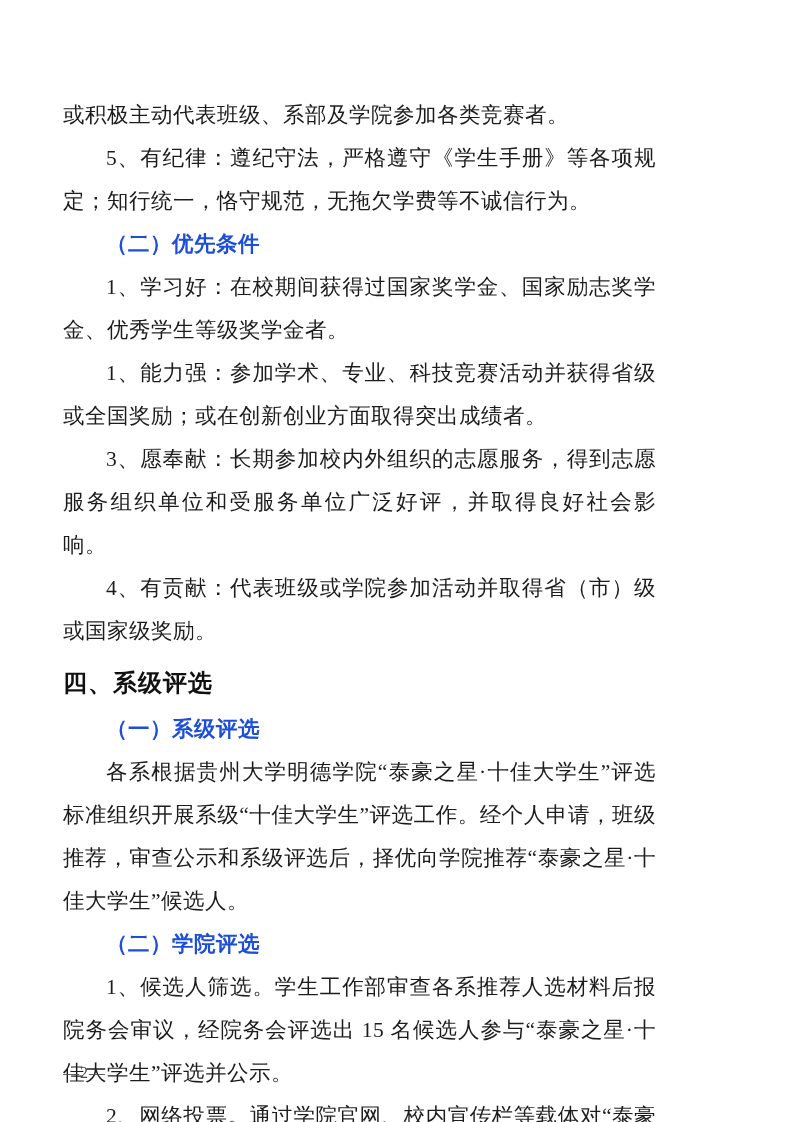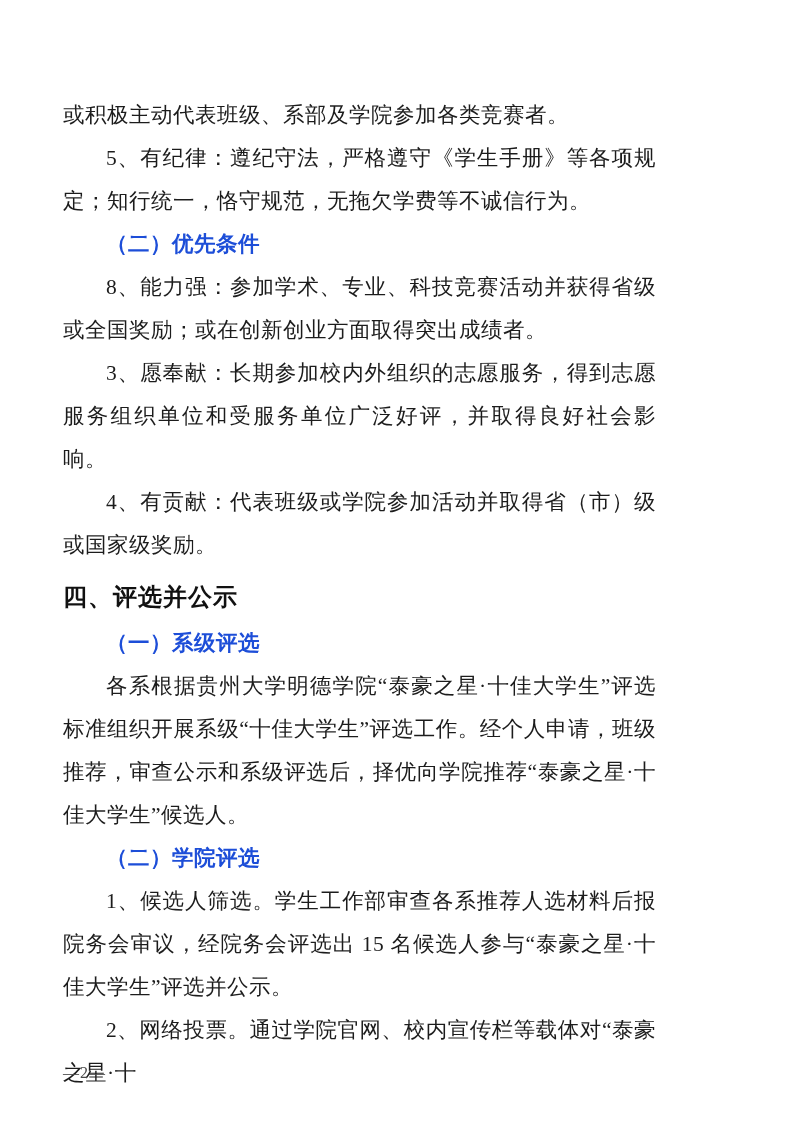--- a/index.html
+++ b/index.html
@@ -66,6 +66,7 @@
   <p class="para no-indent">或积极主动代表班级、系部及学院参加各类竞赛者。</p>
   <p class="para">5、有纪律：遵纪守法，严格遵守《学生手册》等各项规定；知行统一，恪守规范，无拖欠学费等不诚信行为。</p>
   <h3 class="heading-2">（二）优先条件</h3>
+  <p class="para">1、学习好：在校期间获得过国家奖学金、国家励志奖学金、优秀学生等级奖学金者。</p>
   <p class="para">8、能力强：参加学术、专业、科技竞赛活动并获得省级或全国奖励；或在创新创业方面取得突出成绩者。</p>
   <p class="para">3、愿奉献：长期参加校内外组织的志愿服务，得到志愿服务组织单位和受服务单位广泛好评，并取得良好社会影响。</p>
   <p class="para">4、有贡献：代表班级或学院参加活动并取得省（市）级或国家级奖励。</p>

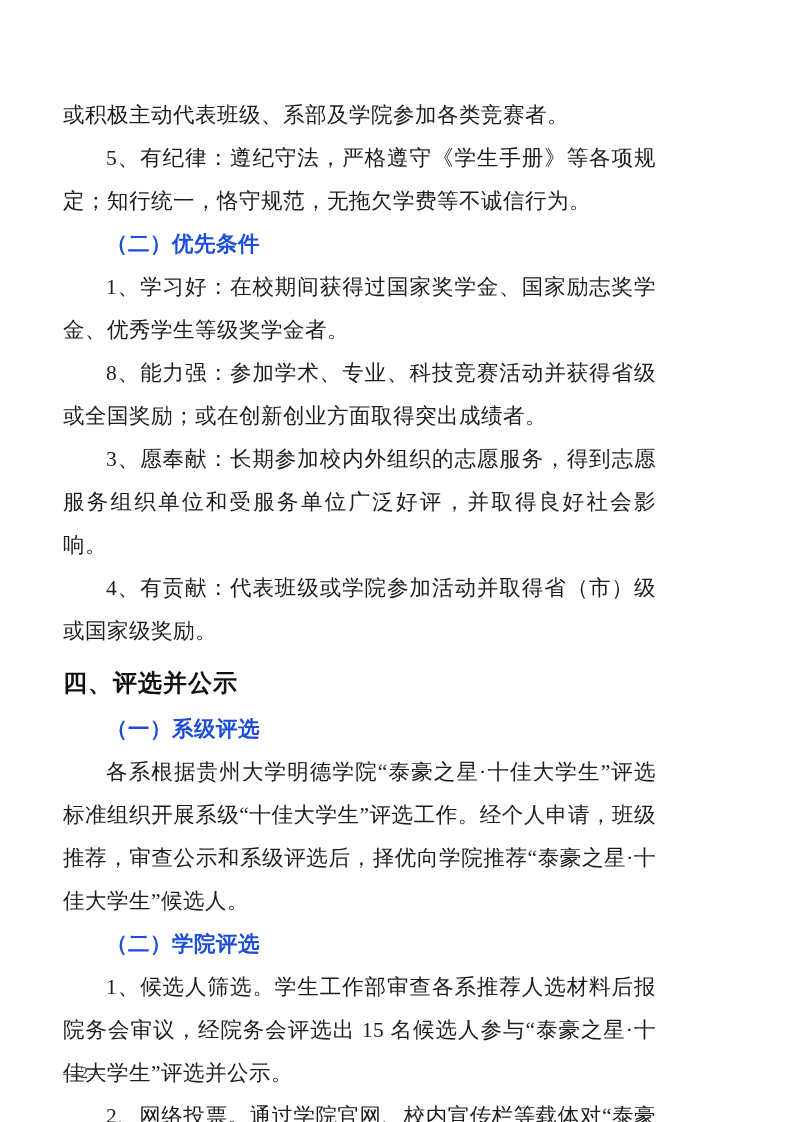--- a/index.html
+++ b/index.html
@@ -67,7 +67,7 @@
   <p class="para">5、有纪律：遵纪守法，严格遵守《学生手册》等各项规定；知行统一，恪守规范，无拖欠学费等不诚信行为。</p>
   <h3 class="heading-2">（二）优先条件</h3>
   <p class="para">1、学习好：在校期间获得过国家奖学金、国家励志奖学金、优秀学生等级奖学金者。</p>
-  <p class="para">8、能力强：参加学术、专业、科技竞赛活动并获得省级或全国奖励；或在创新创业方面取得突出成绩者。</p>
+  <p class="para">1、能力强：参加学术、专业、科技竞赛活动并获得省级或全国奖励；或在创新创业方面取得突出成绩者。</p>
   <p class="para">3、愿奉献：长期参加校内外组织的志愿服务，得到志愿服务组织单位和受服务单位广泛好评，并取得良好社会影响。</p>
   <p class="para">4、有贡献：代表班级或学院参加活动并取得省（市）级或国家级奖励。</p>
   <h2 class="heading-1">四、评选并公示</h2>

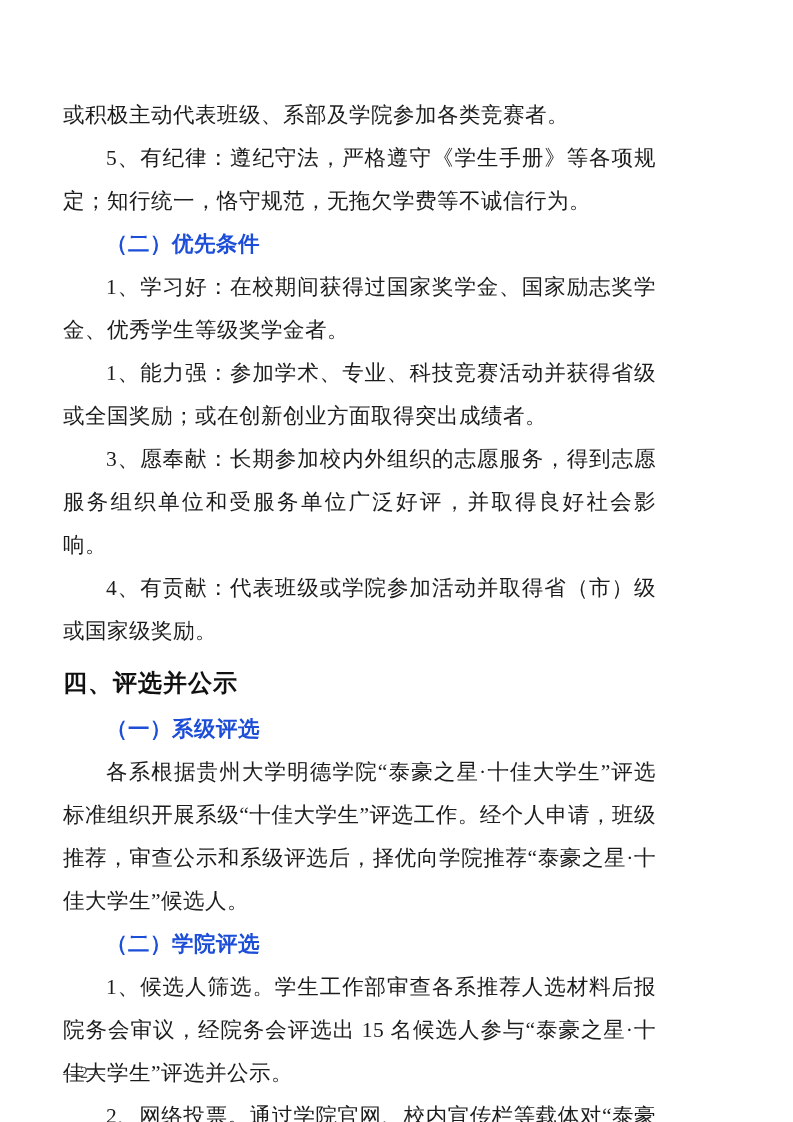--- a/index.html
+++ b/index.html
@@ -70,7 +70,7 @@
   <p class="para">1、能力强：参加学术、专业、科技竞赛活动并获得省级或全国奖励；或在创新创业方面取得突出成绩者。</p>
   <p class="para">3、愿奉献：长期参加校内外组织的志愿服务，得到志愿服务组织单位和受服务单位广泛好评，并取得良好社会影响。</p>
   <p class="para">4、有贡献：代表班级或学院参加活动并取得省（市）级或国家级奖励。</p>
-  <h2 class="heading-1">四、评选并公示</h2>
+  <h2 class="heading-1">四、系级评选</h2>
   <h3 class="heading-2">（一）系级评选</h3>
   <p class="para">各系根据贵州大学明德学院“泰豪之星·十佳大学生”评选标准组织开展系级“十佳大学生”评选工作。经个人申请，班级推荐，审查公示和系级评选后，择优向学院推荐“泰豪之星·十佳大学生”候选人。</p>
   <h3 class="heading-2">（二）学院评选</h3>

